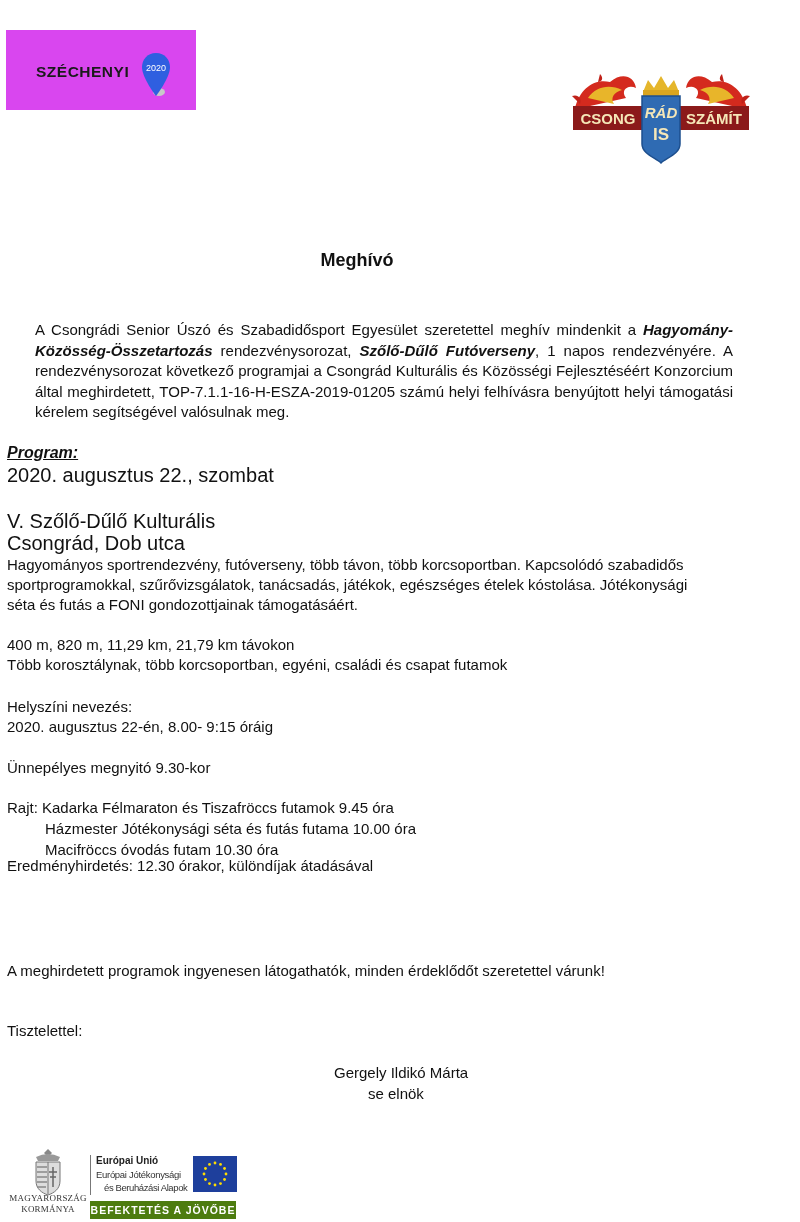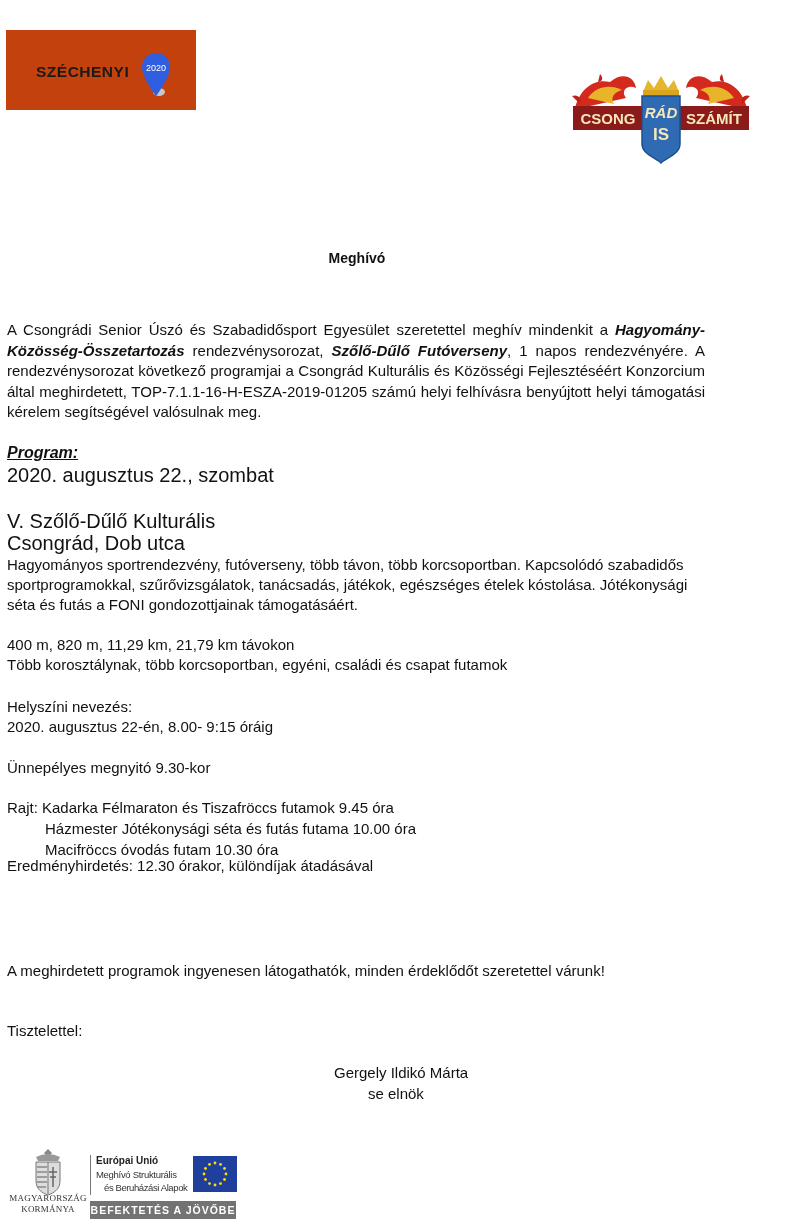--- a/index.html
+++ b/index.html
@@ -7,7 +7,7 @@
          font-family: "Liberation Sans", sans-serif; color: #111111; }
 
   
-  .szechenyi { position: absolute; left: 6px; top: 30px; width: 190px; height: 80px; background: #c2410c; }
+  .szechenyi { position: absolute; left: 6px; top: 30px; width: 190px; height: 80px; background: #d946ef; }
   .szechenyi .word { position: absolute; left: 30px; top: 33px; font-weight: bold; font-size: 15.5px; letter-spacing: 0.5px; color: #1a1a1a; }
   .szechenyi svg { position: absolute; left: 135px; top: 22px; }
 

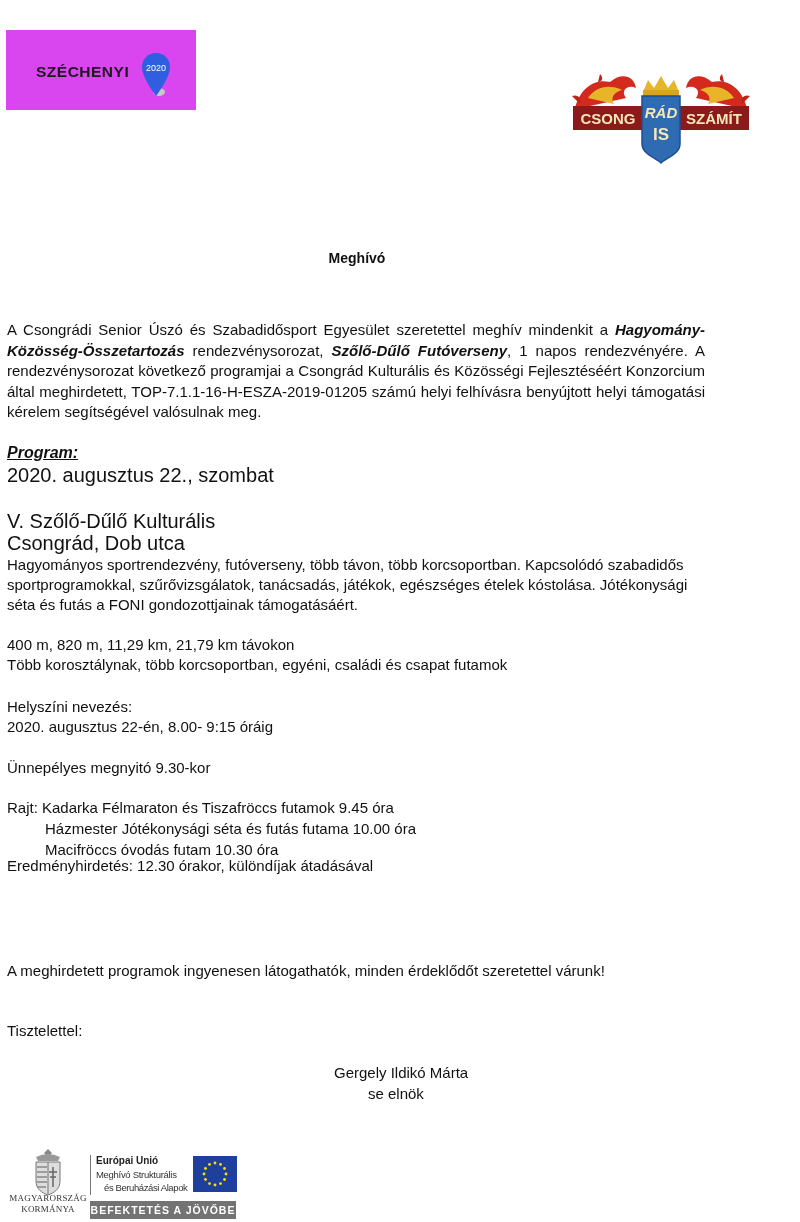--- a/index.html
+++ b/index.html
@@ -14,7 +14,7 @@
   .csongrad-logo { position: absolute; left: 570px; top: 68px; width: 182px; height: 96px; }
 
   
-  .title { position: absolute; left: 0; width: 714px; top: 250px; text-align: center; font-weight: bold; font-size: 14px; color: #111; }
+  .title { position: absolute; left: 0; width: 714px; top: 250px; text-align: center; font-weight: bold; font-size: 18px; color: #111; }
 
   
   .para { position: absolute; left: 7px; width: 698px; font-size: 15px; line-height: 20.5px; text-align: justify; }

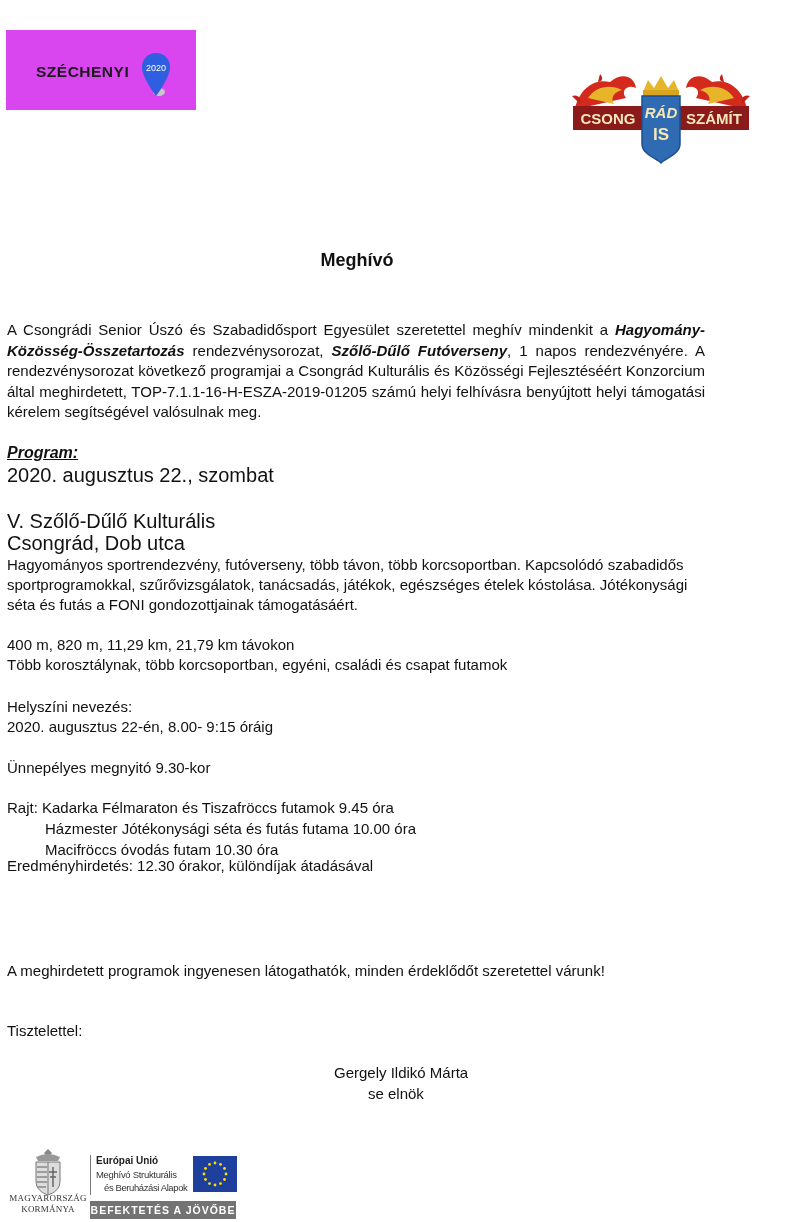--- a/index.html
+++ b/index.html
@@ -18,7 +18,7 @@
 
   
   .para { position: absolute; left: 7px; width: 698px; font-size: 15px; line-height: 20.5px; text-align: justify; }
-  .intro { top: 320px; }
+  .intro { top: 320px; margin-left: 28px; }
   .intro b { font-style: italic; }
   .line { position: absolute; left: 7px; font-size: 15px; line-height: 20px; white-space: nowrap; }
   .program-head { top: 443px; font-weight: bold; font-style: italic; text-decoration: underline; font-size: 16px; }

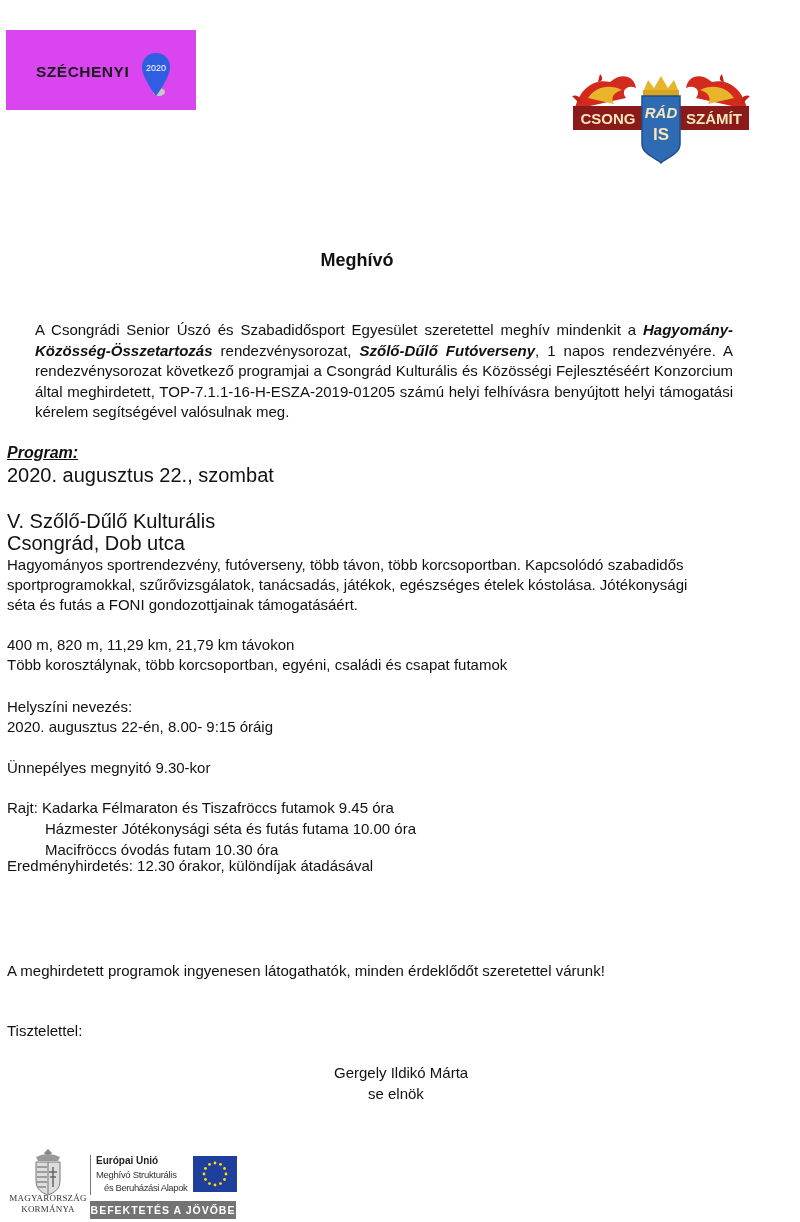--- a/index.html
+++ b/index.html
@@ -119,7 +119,7 @@
 <div class="eu-block">
   <div class="eu-divider"></div>
   <div class="eu-t1">Európai Unió</div>
-  <div class="eu-t2">Meghívó Strukturális</div>
+  <div class="eu-t2">Európai Jótékonysági</div>
   <div class="eu-t3">és Beruházási Alapok</div>
   <svg class="eu-flag" viewBox="0 0 44 36">
     <rect width="44" height="36" fill="#1e3f9c"></rect>

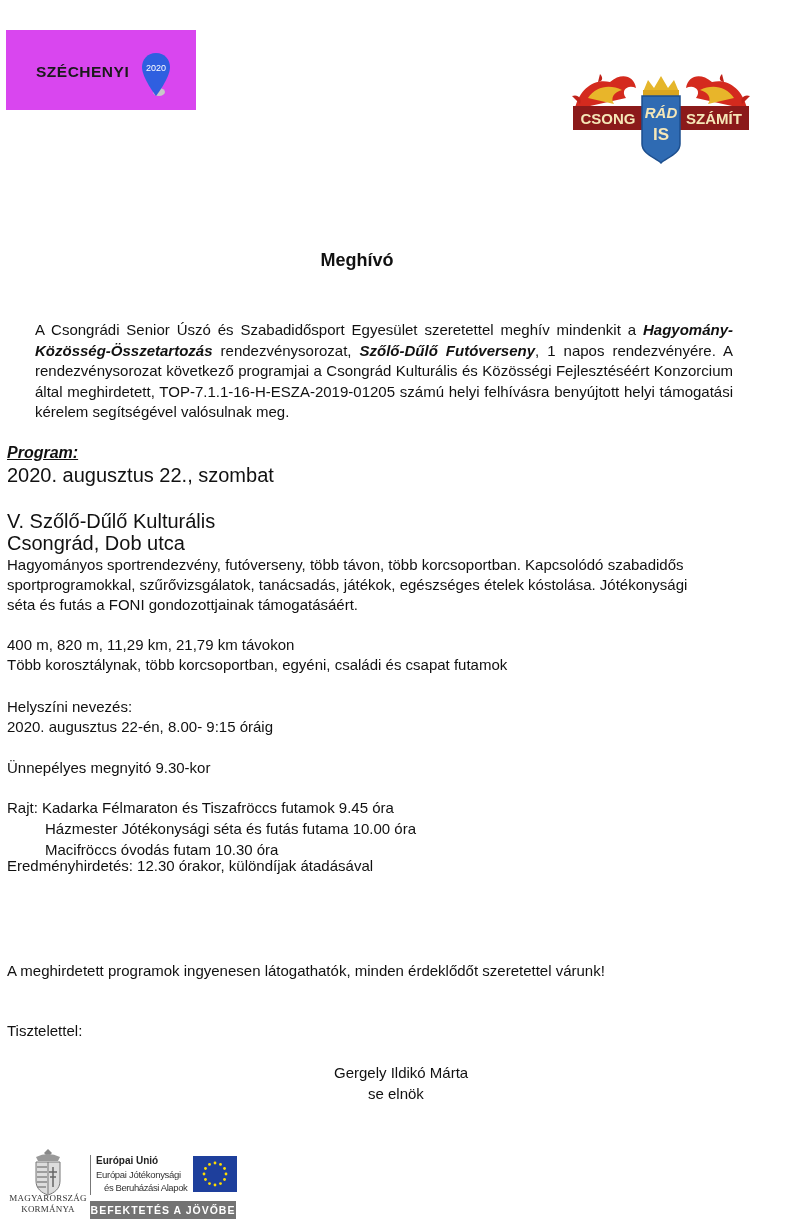--- a/index.html
+++ b/index.html
@@ -34,7 +34,7 @@
   .eu-t2 { position: absolute; left: 6px; top: 14px; font-size: 9.5px; white-space: nowrap; color: #333; letter-spacing: -0.3px; }
   .eu-t3 { position: absolute; left: 6px; top: 27px; font-size: 9.5px; white-space: nowrap; color: #333; letter-spacing: -0.4px; margin-left: 8px; }
   .eu-flag { position: absolute; left: 103px; top: 1px; width: 44px; height: 36px; background: #1e3f9c; }
-  .eu-banner { position: absolute; left: 0; top: 46px; width: 146px; height: 18px; background: #737373; color: #fff; font-size: 10.5px; font-weight: bold; letter-spacing: 1px; text-align: center; line-height: 18px; white-space: nowrap; }
+  .eu-banner { position: absolute; left: 0; top: 46px; width: 146px; height: 18px; background: #4d7c0f; color: #fff; font-size: 10.5px; font-weight: bold; letter-spacing: 1px; text-align: center; line-height: 18px; white-space: nowrap; }
 </style>
 </head>
 <body>

